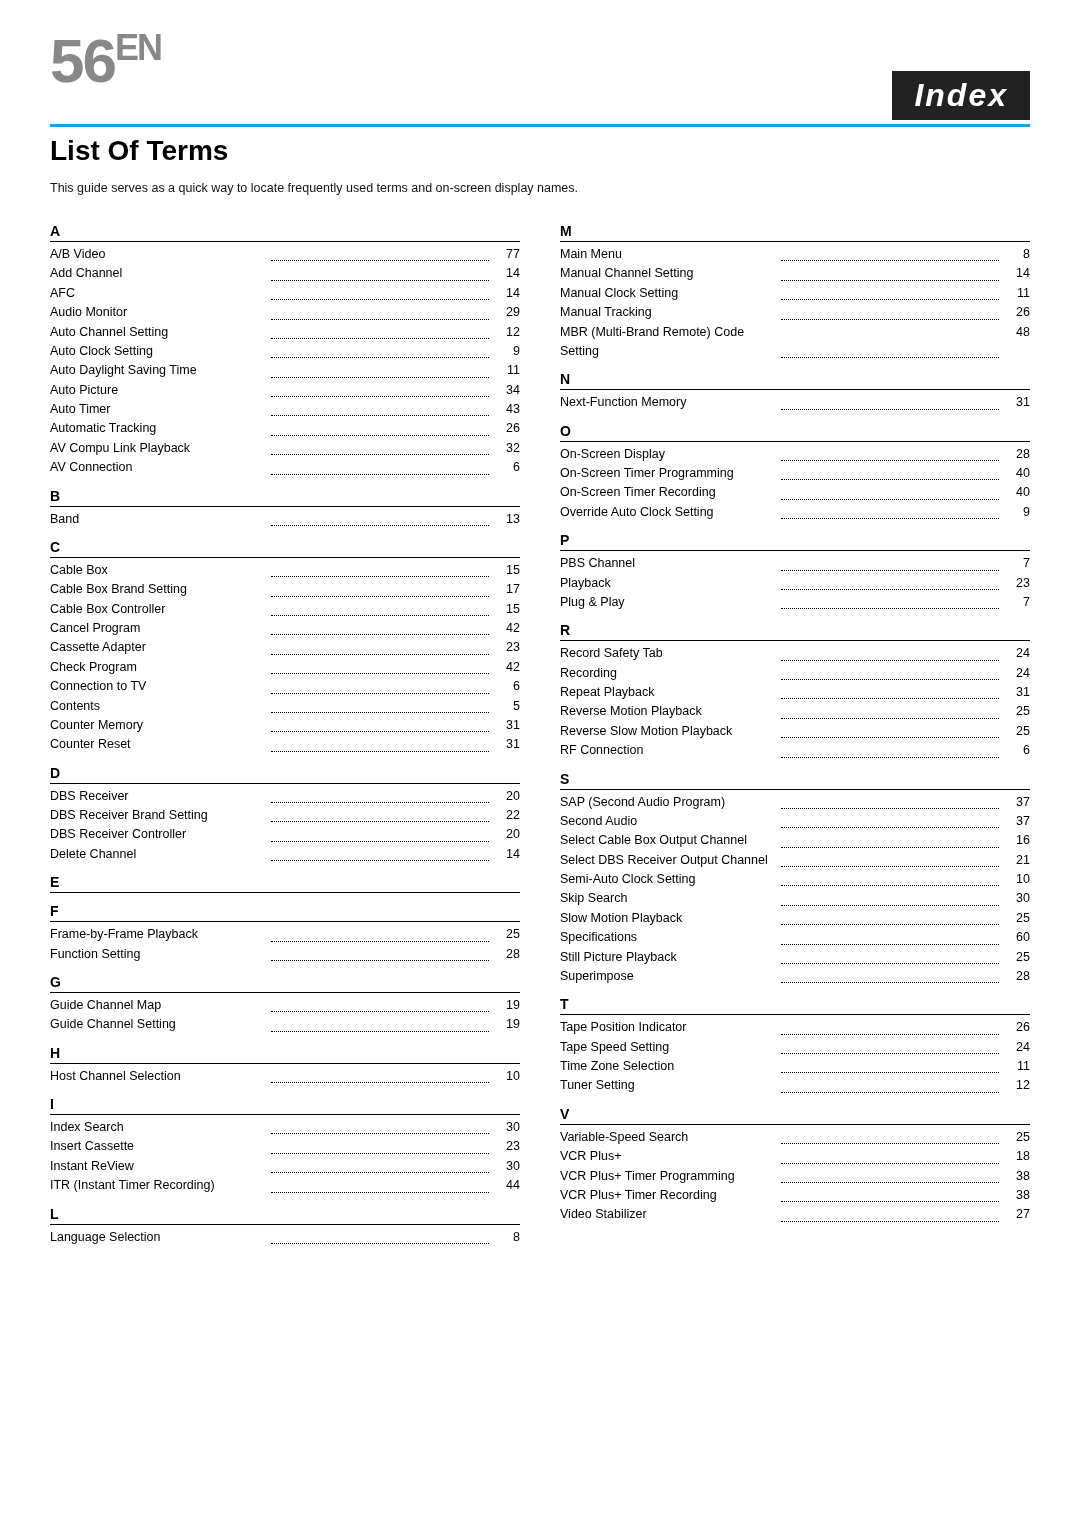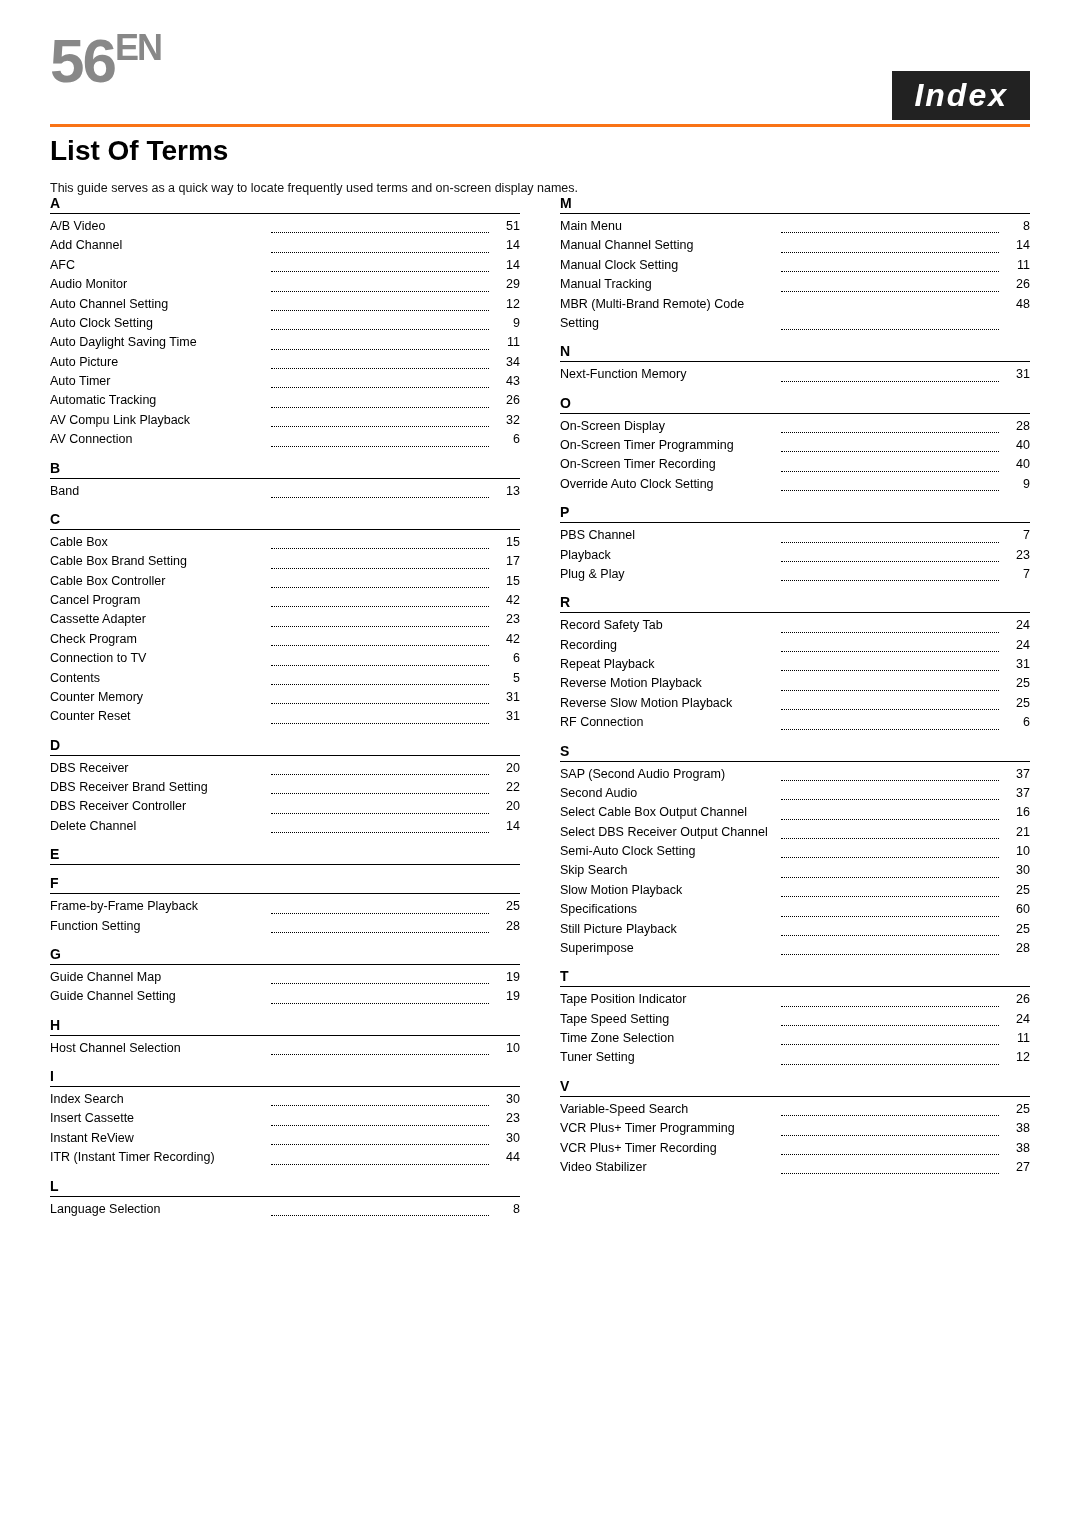--- a/index.html
+++ b/index.html
@@ -20,7 +20,7 @@
       align-items: flex-start;
       justify-content: space-between;
       margin-bottom: 8px;
-      border-bottom: 3px solid #f97316;
+      border-bottom: 3px solid #0ea5e9;
       padding-bottom: 4px;
     }
     .page-number {

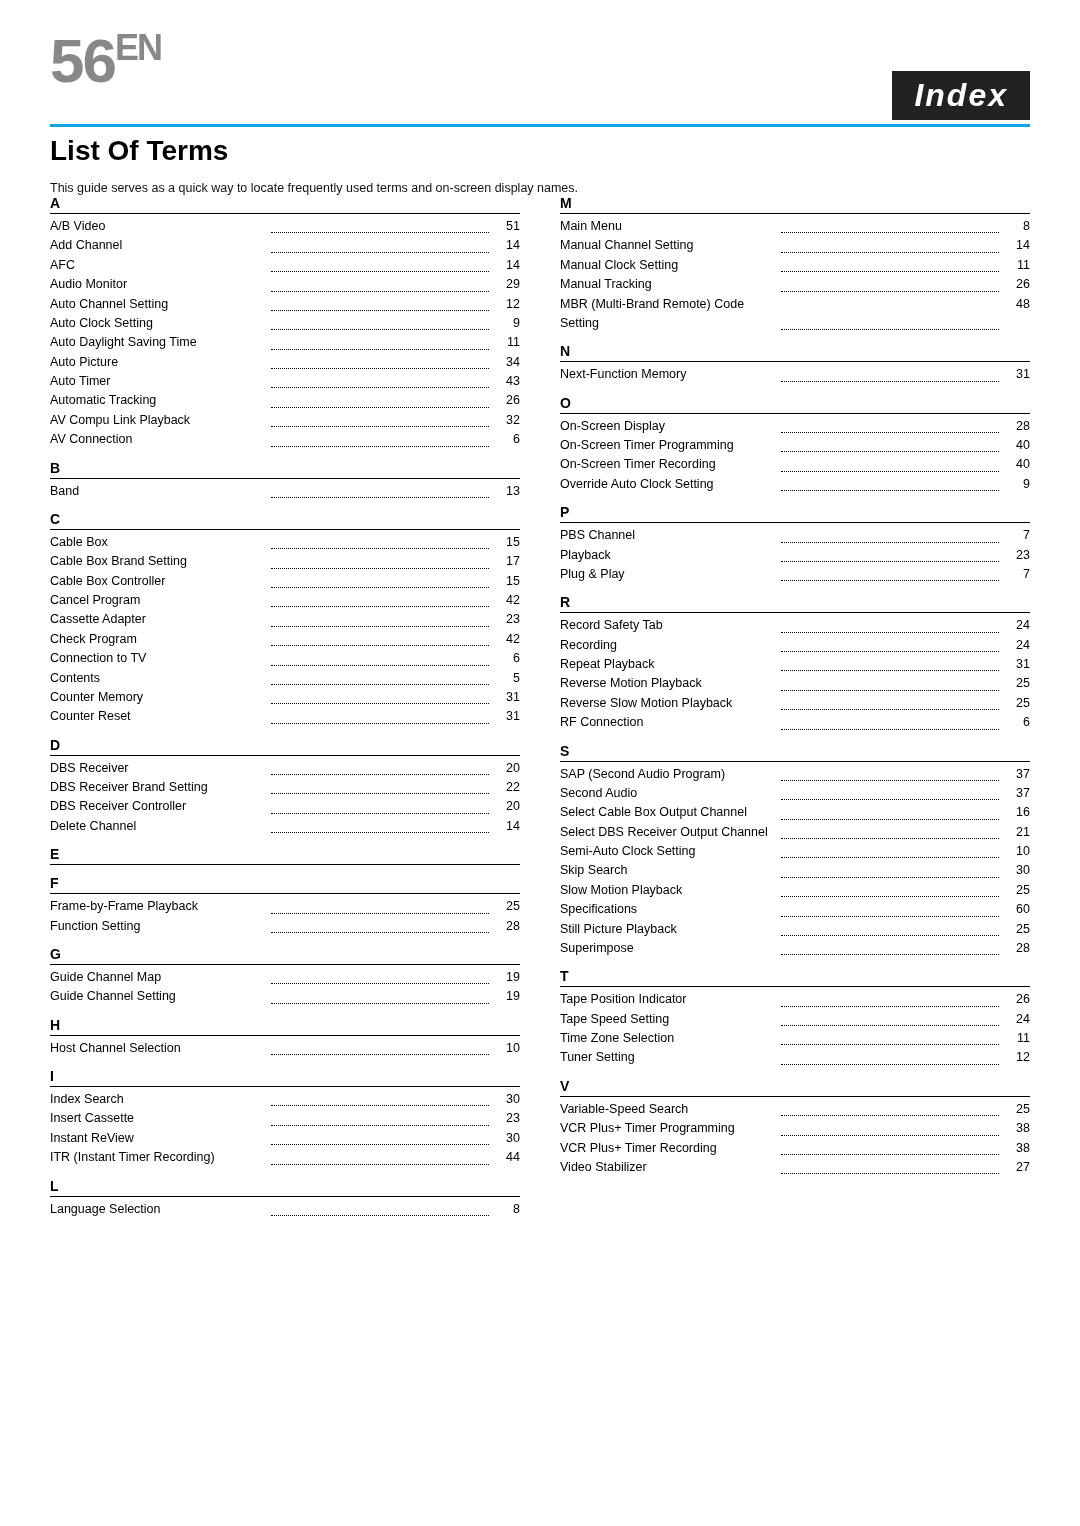--- a/index.html
+++ b/index.html
@@ -55,6 +55,7 @@
     }
     .description {
       font-size: 12.5px;
+      margin-bottom: 28px;
       color: #111;
     }
     

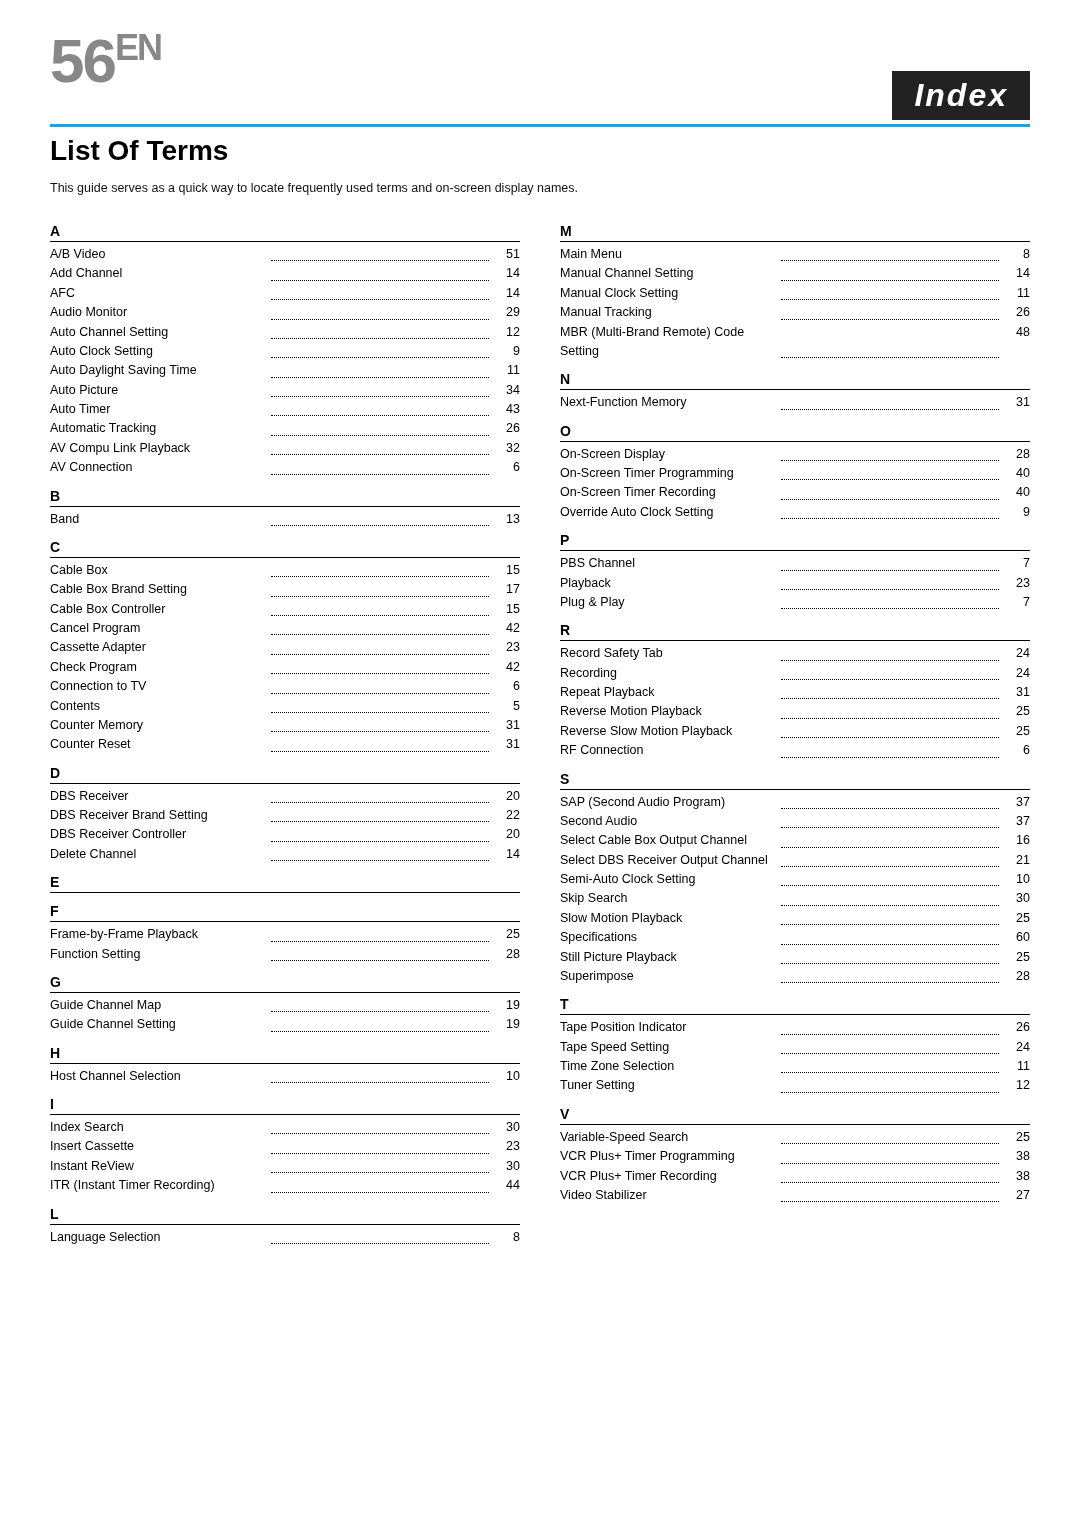--- a/index.html
+++ b/index.html
@@ -127,7 +127,7 @@
           <div class="entry">
             <span class="entry-label">A/B Video</span>
             <span class="entry-dots"></span>
-            <span class="entry-page">51</span>
+            <span class="entry-page">77</span>
           </div>
           <div class="entry">
             <span class="entry-label">Add Channel</span>

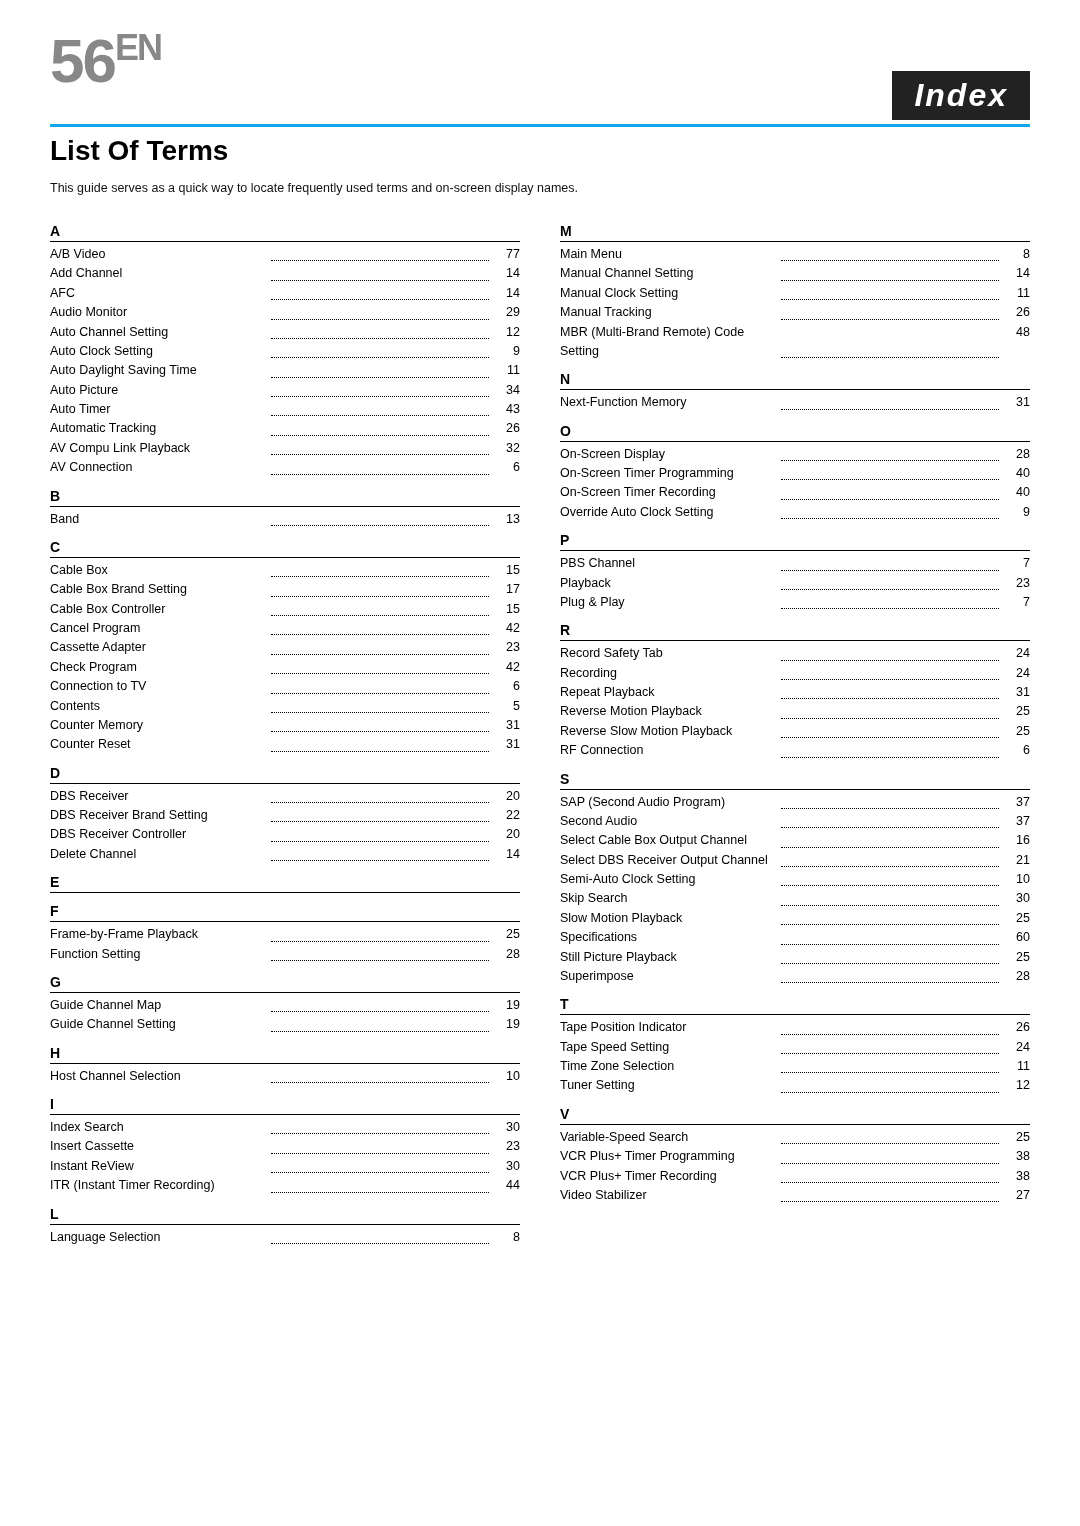--- a/index.html
+++ b/index.html
@@ -534,6 +534,11 @@
             <span class="entry-page">25</span>
           </div>
           <div class="entry">
+            <span class="entry-label">VCR Plus+</span>
+            <span class="entry-dots"></span>
+            <span class="entry-page">18</span>
+          </div>
+          <div class="entry">
             <span class="entry-label">VCR Plus+ Timer Programming</span>
             <span class="entry-dots"></span>
             <span class="entry-page">38</span>

